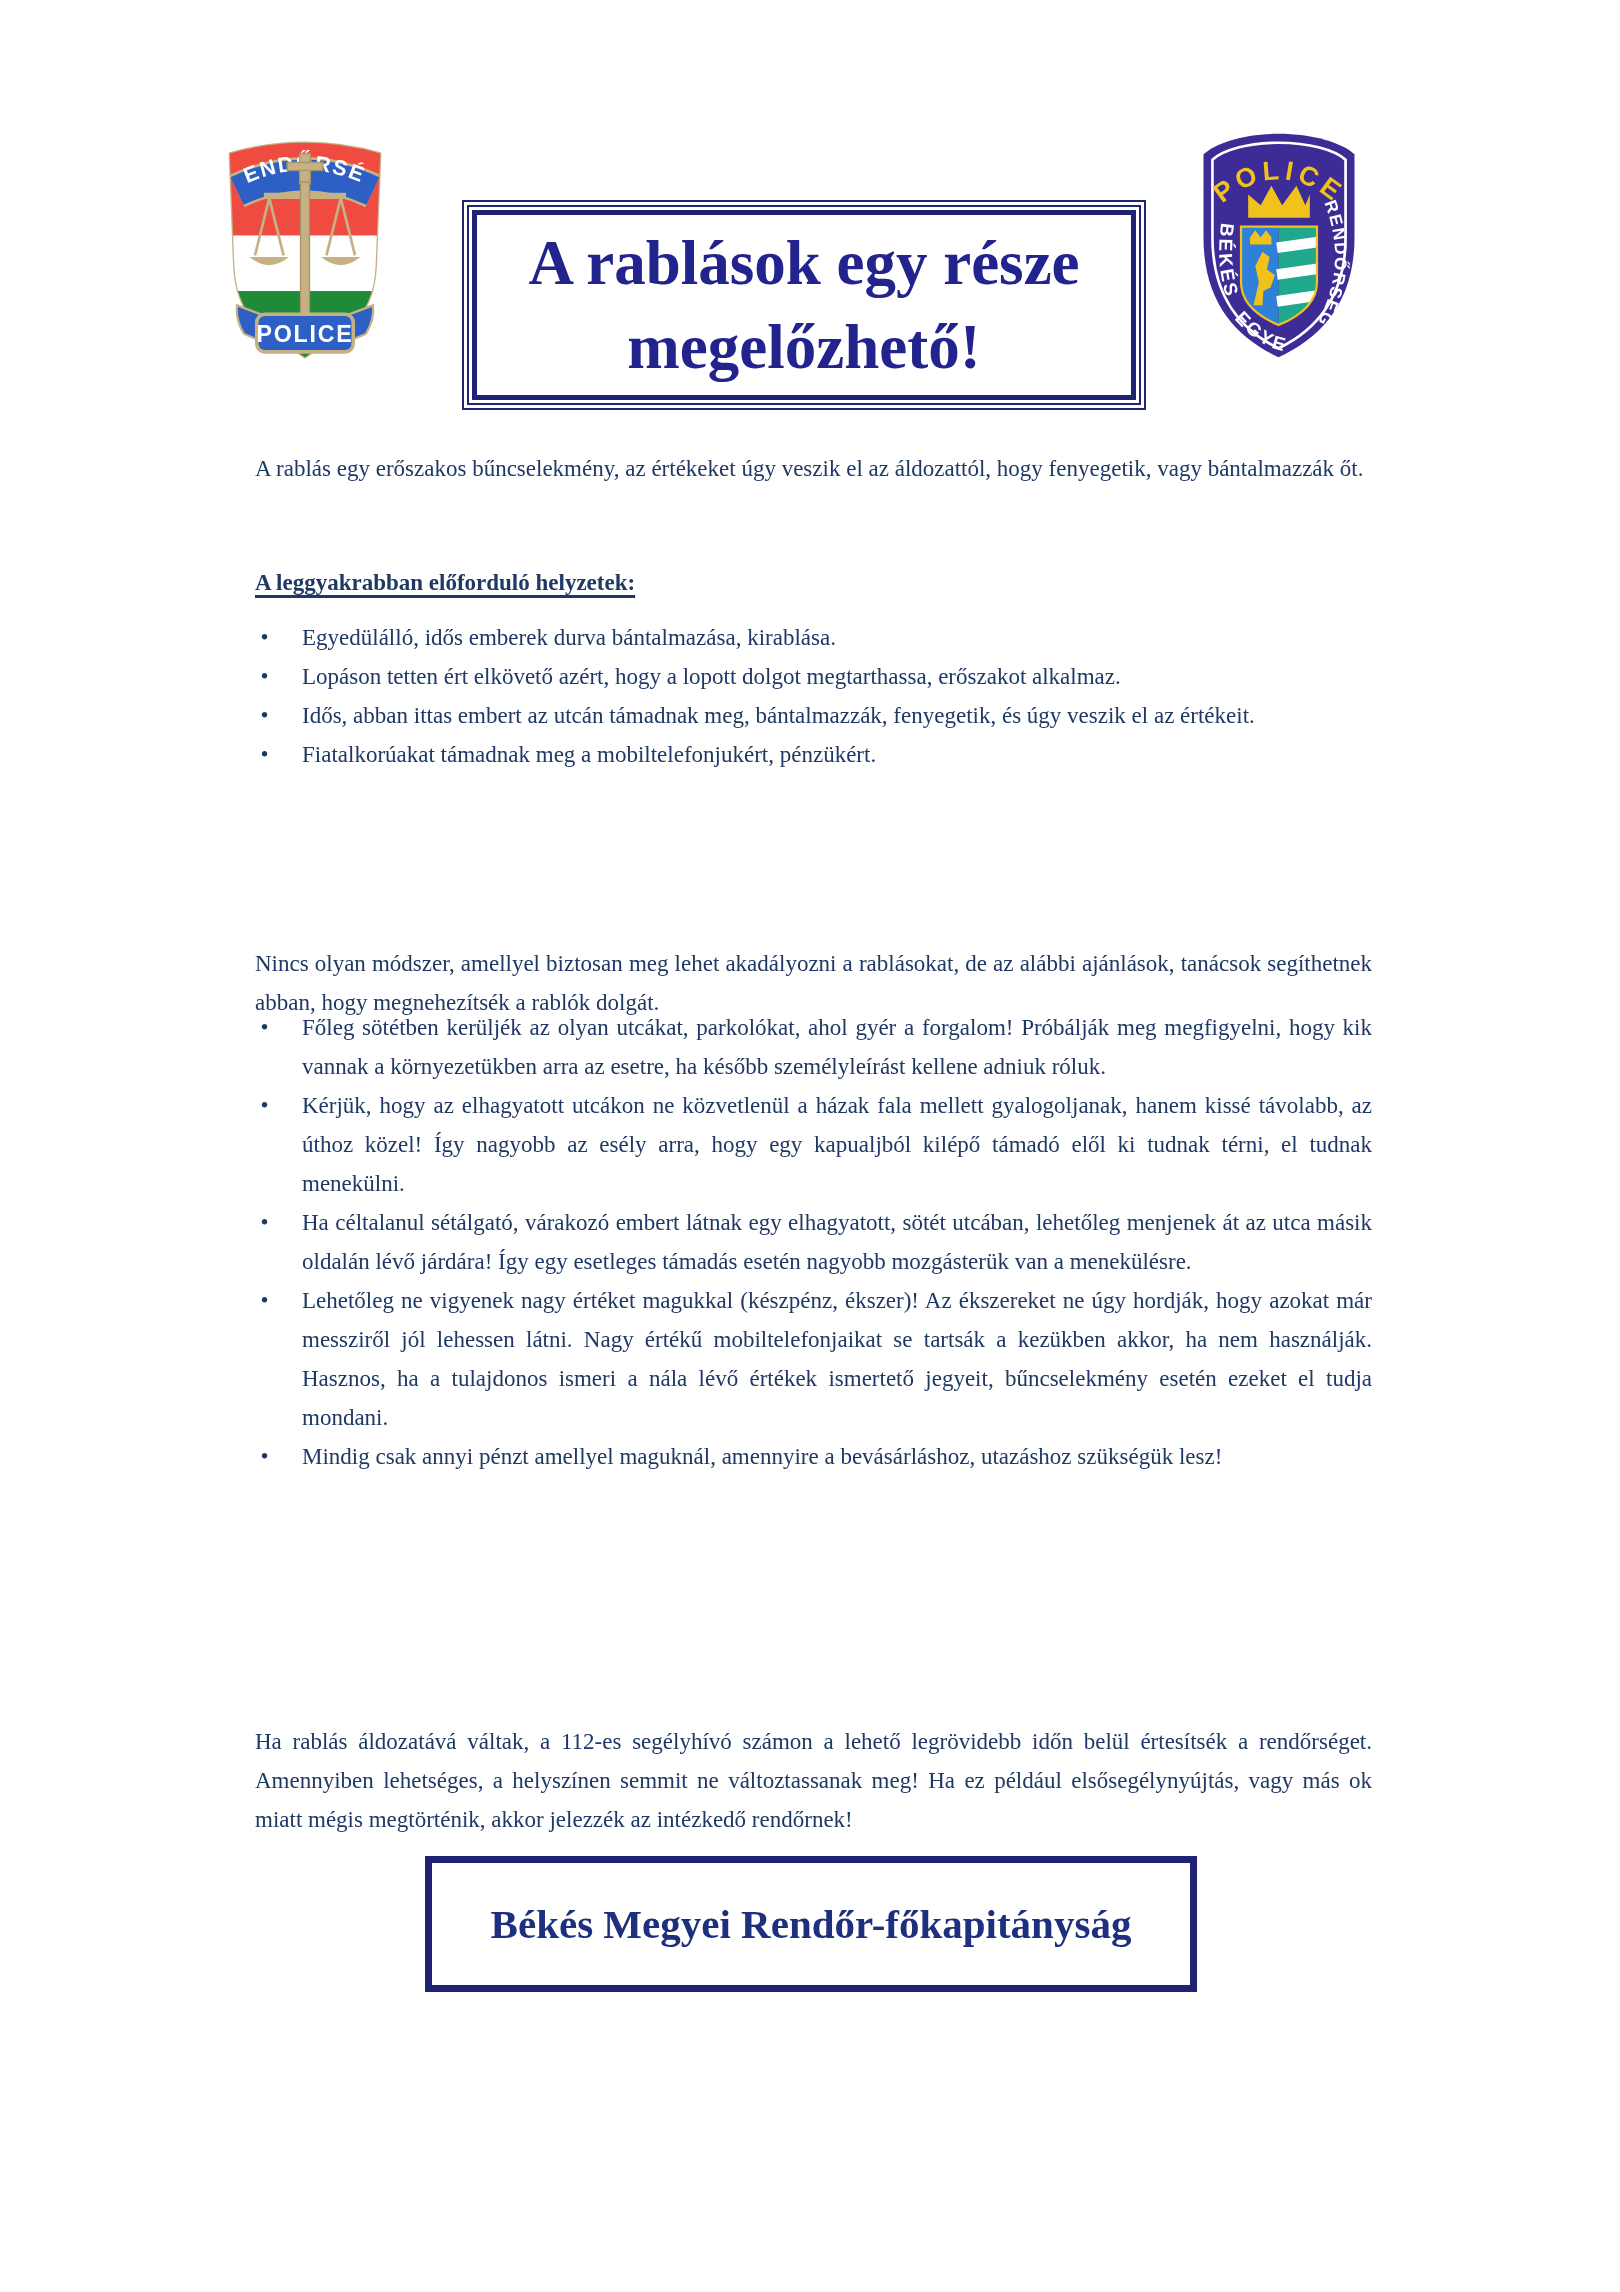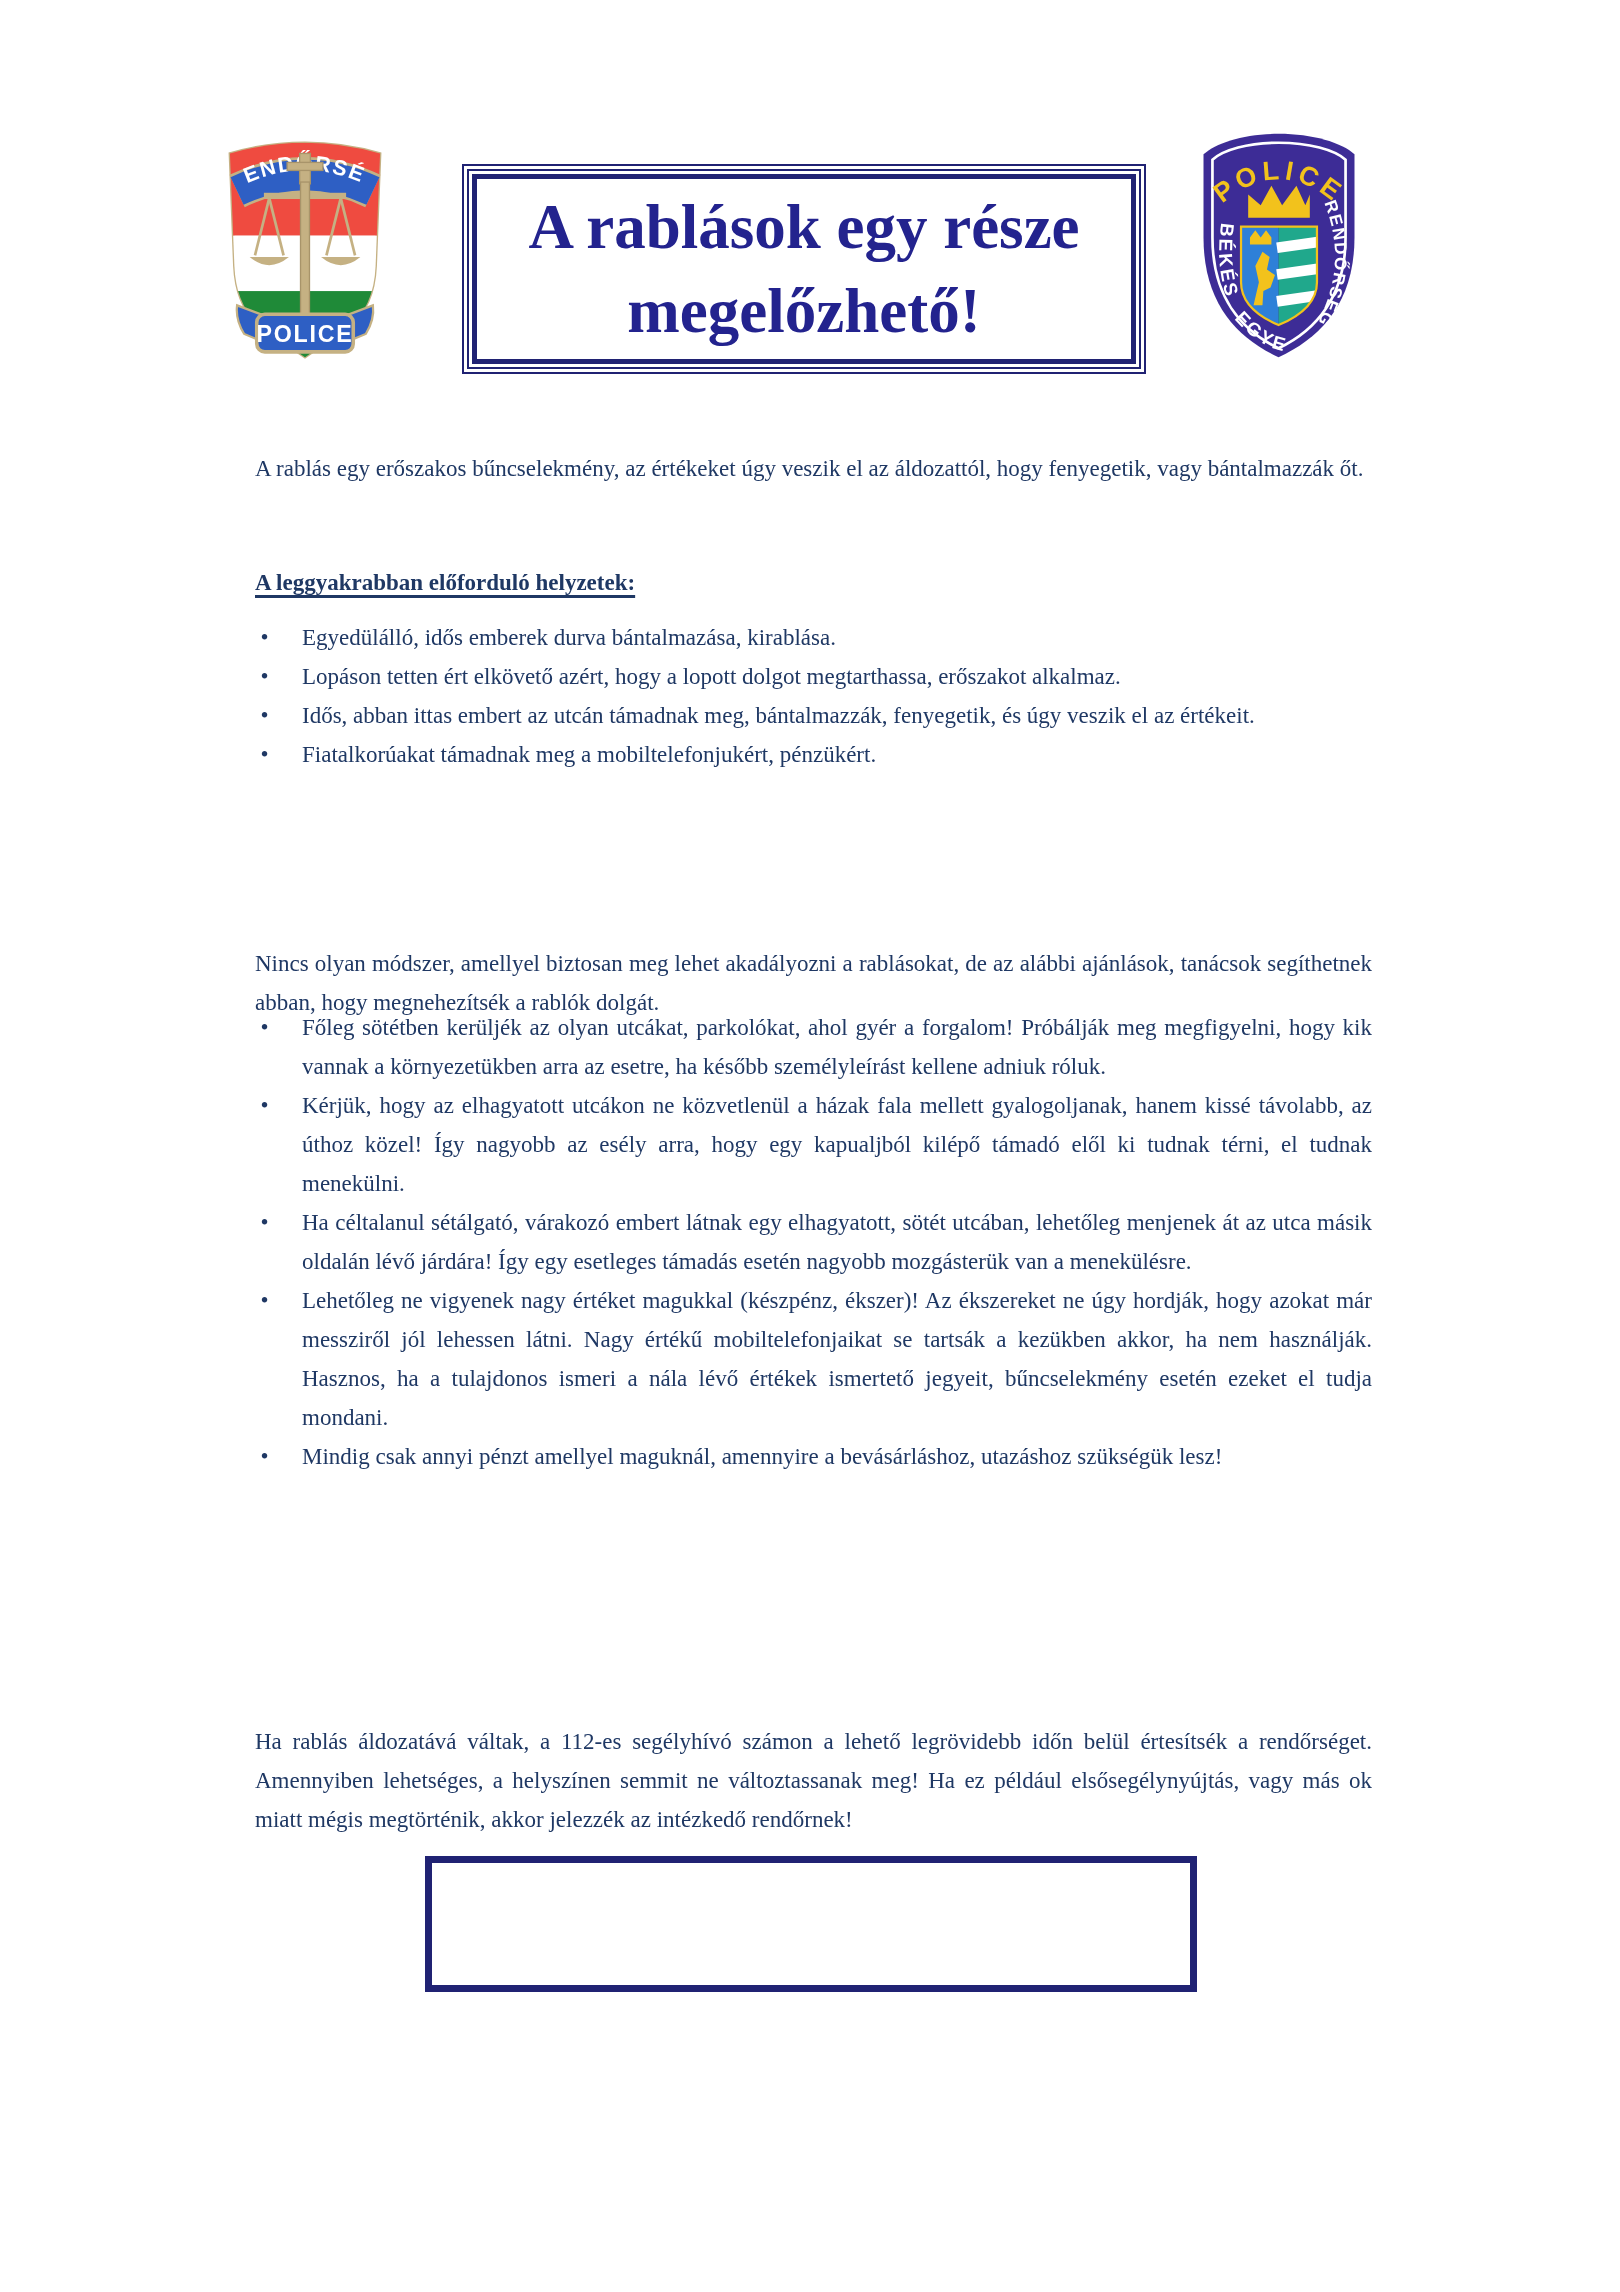--- a/index.html
+++ b/index.html
@@ -21,7 +21,7 @@
 
   
   .title-box{position:absolute;left:462px;top:164px;width:684px;height:210px;}
-  .tb-outer{width:100%;height:100%;border:2.7px solid var(--border-navy);padding:2.7px;box-sizing:border-box;}
+  .tb-outer{width:100%;height:100%;border:2.7px solid var(--border-navy);padding:2.7px;box-sizing:border-box;margin-top:36px;}
   .tb-mid{width:100%;height:100%;border:2.7px solid var(--border-navy);padding:3.6px;box-sizing:border-box;}
   .tb-inner{width:100%;height:100%;border:5.4px solid var(--border-navy);box-sizing:border-box;
     display:flex;flex-direction:column;justify-content:center;align-items:center;}

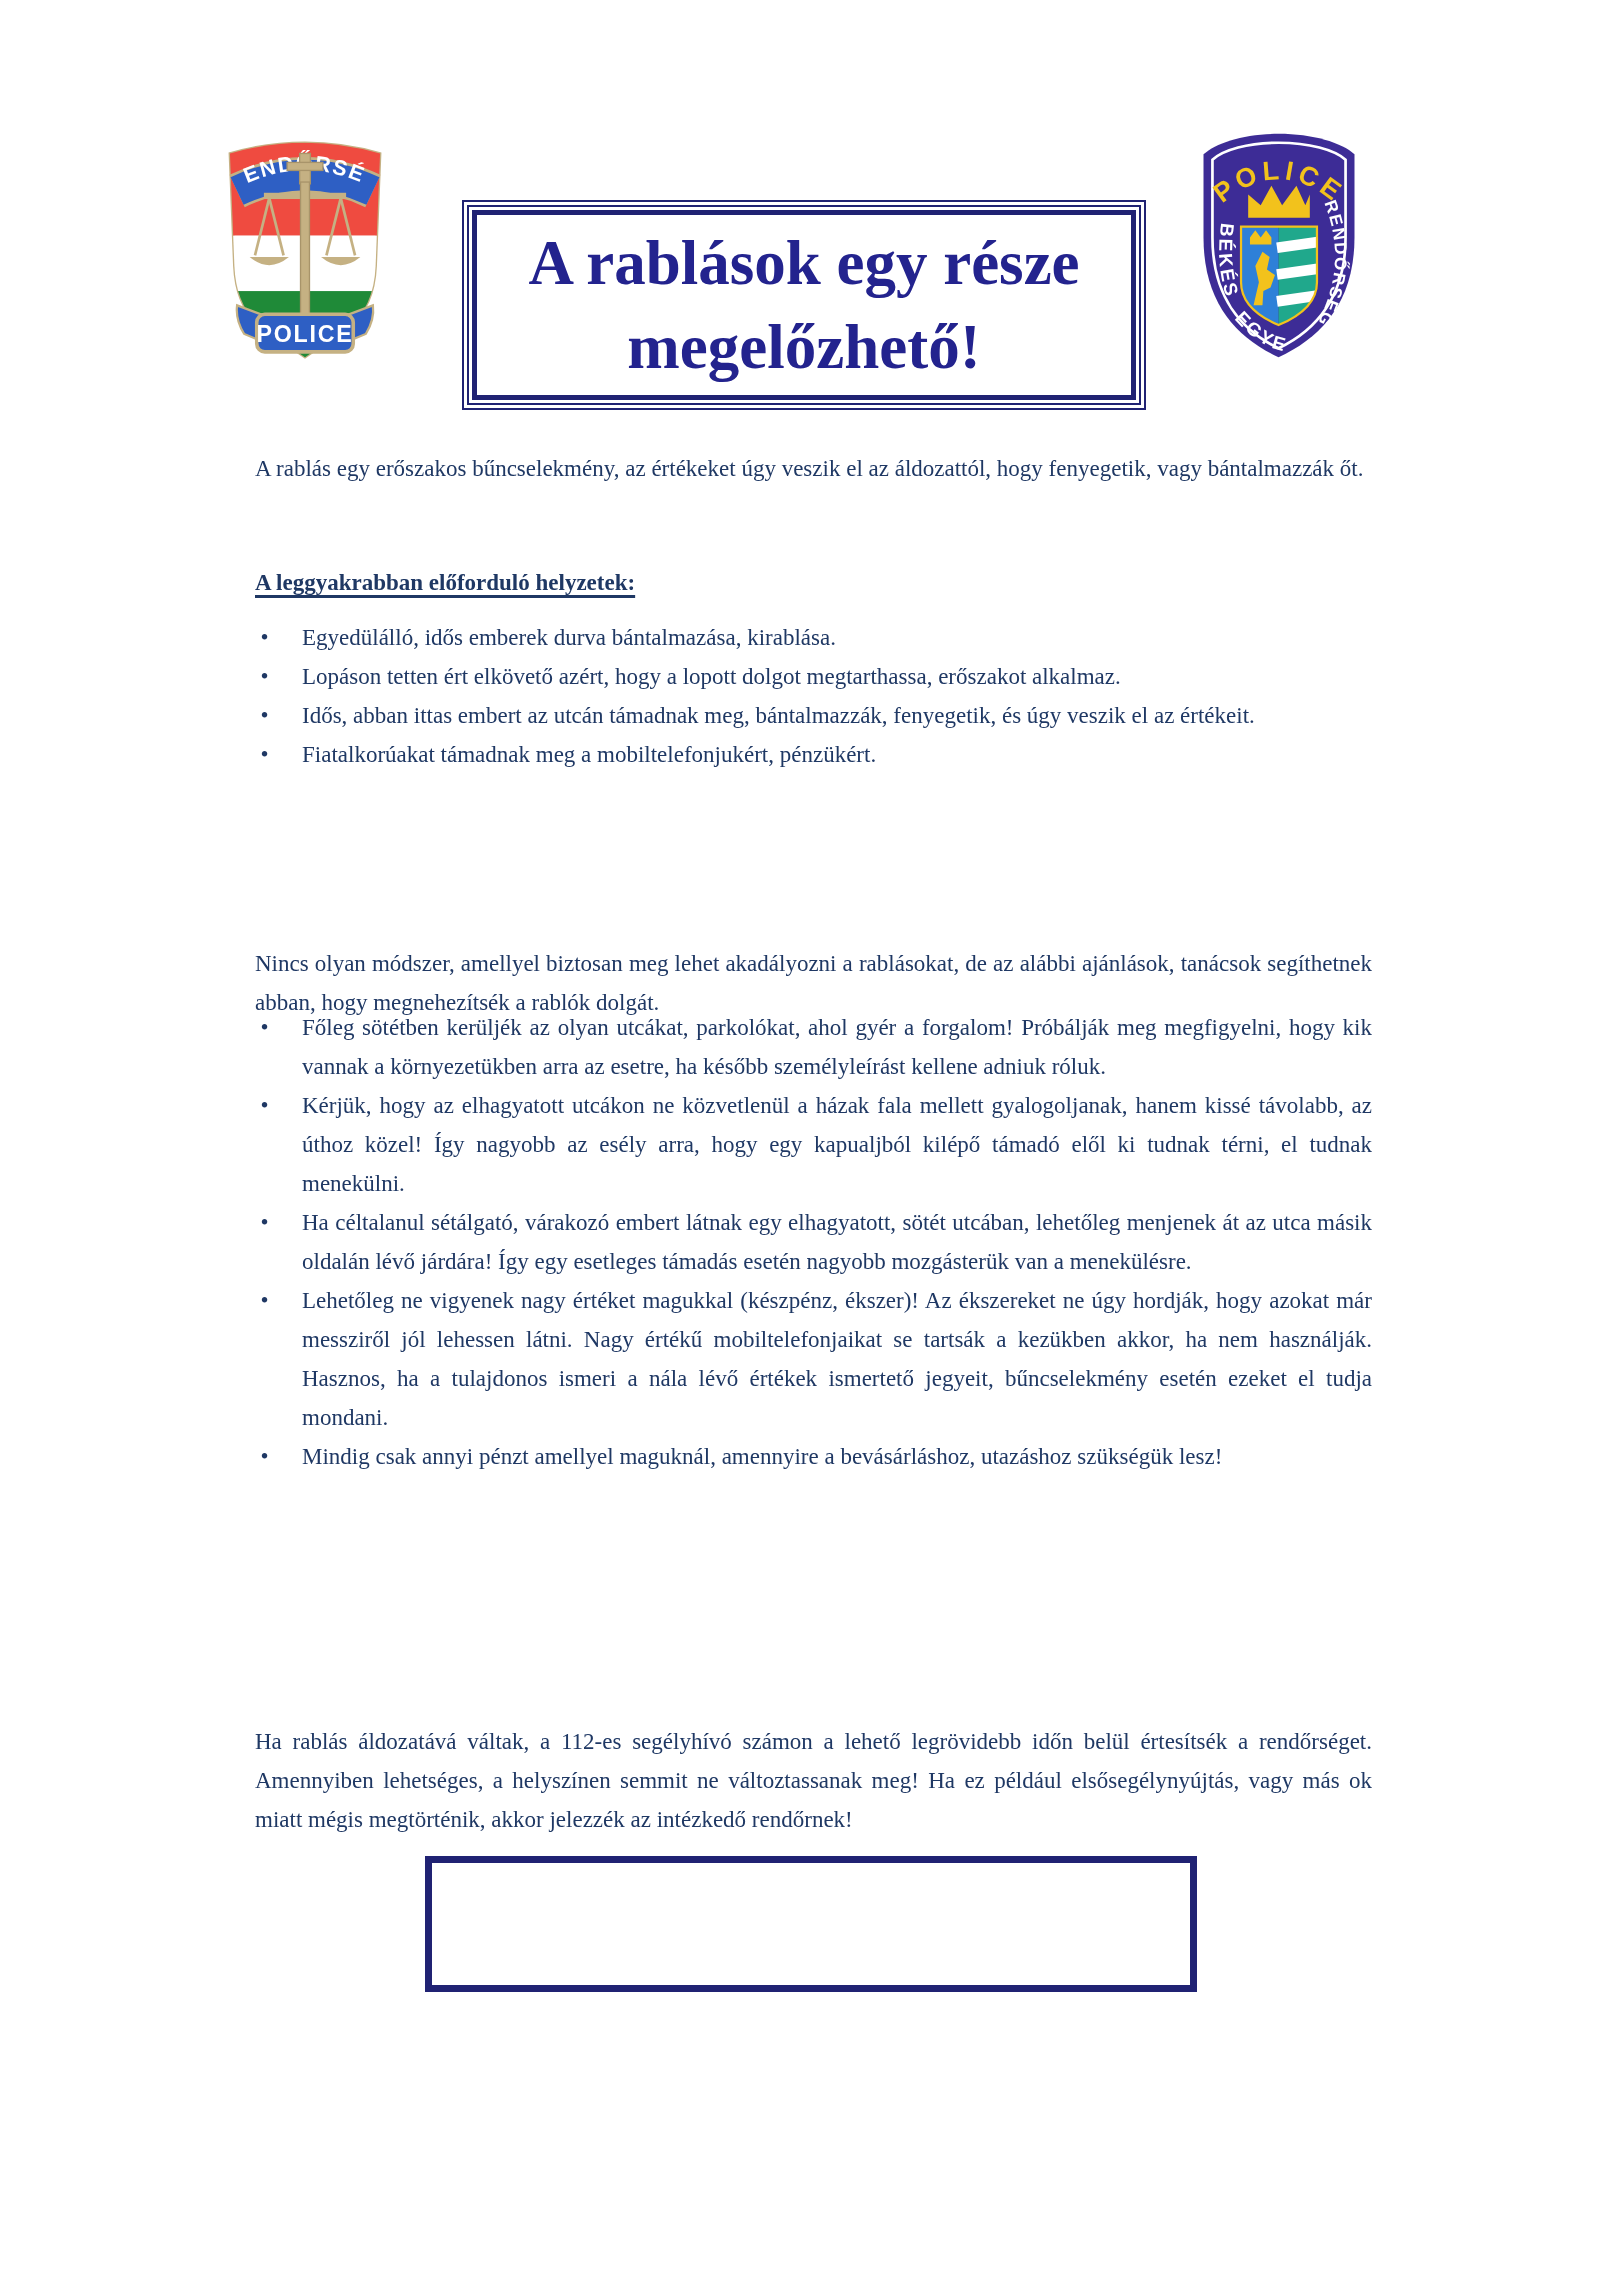--- a/index.html
+++ b/index.html
@@ -203,6 +203,7 @@
   <p class="tblock emergency">Ha rablás áldozatává váltak, a 112-es segélyhívó számon a lehető legrövidebb időn belül értesítsék a rendőrséget. Amennyiben lehetséges, a helyszínen semmit ne változtassanak meg! Ha ez például elsősegélynyújtás, vagy más ok miatt mégis megtörténik, akkor jelezzék az intézkedő rendőrnek!</p>
 
   <div class="footer-box">
+    <div class="footer-line">Békés Megyei Rendőr-főkapitányság</div>
   </div>
 
 </div>

